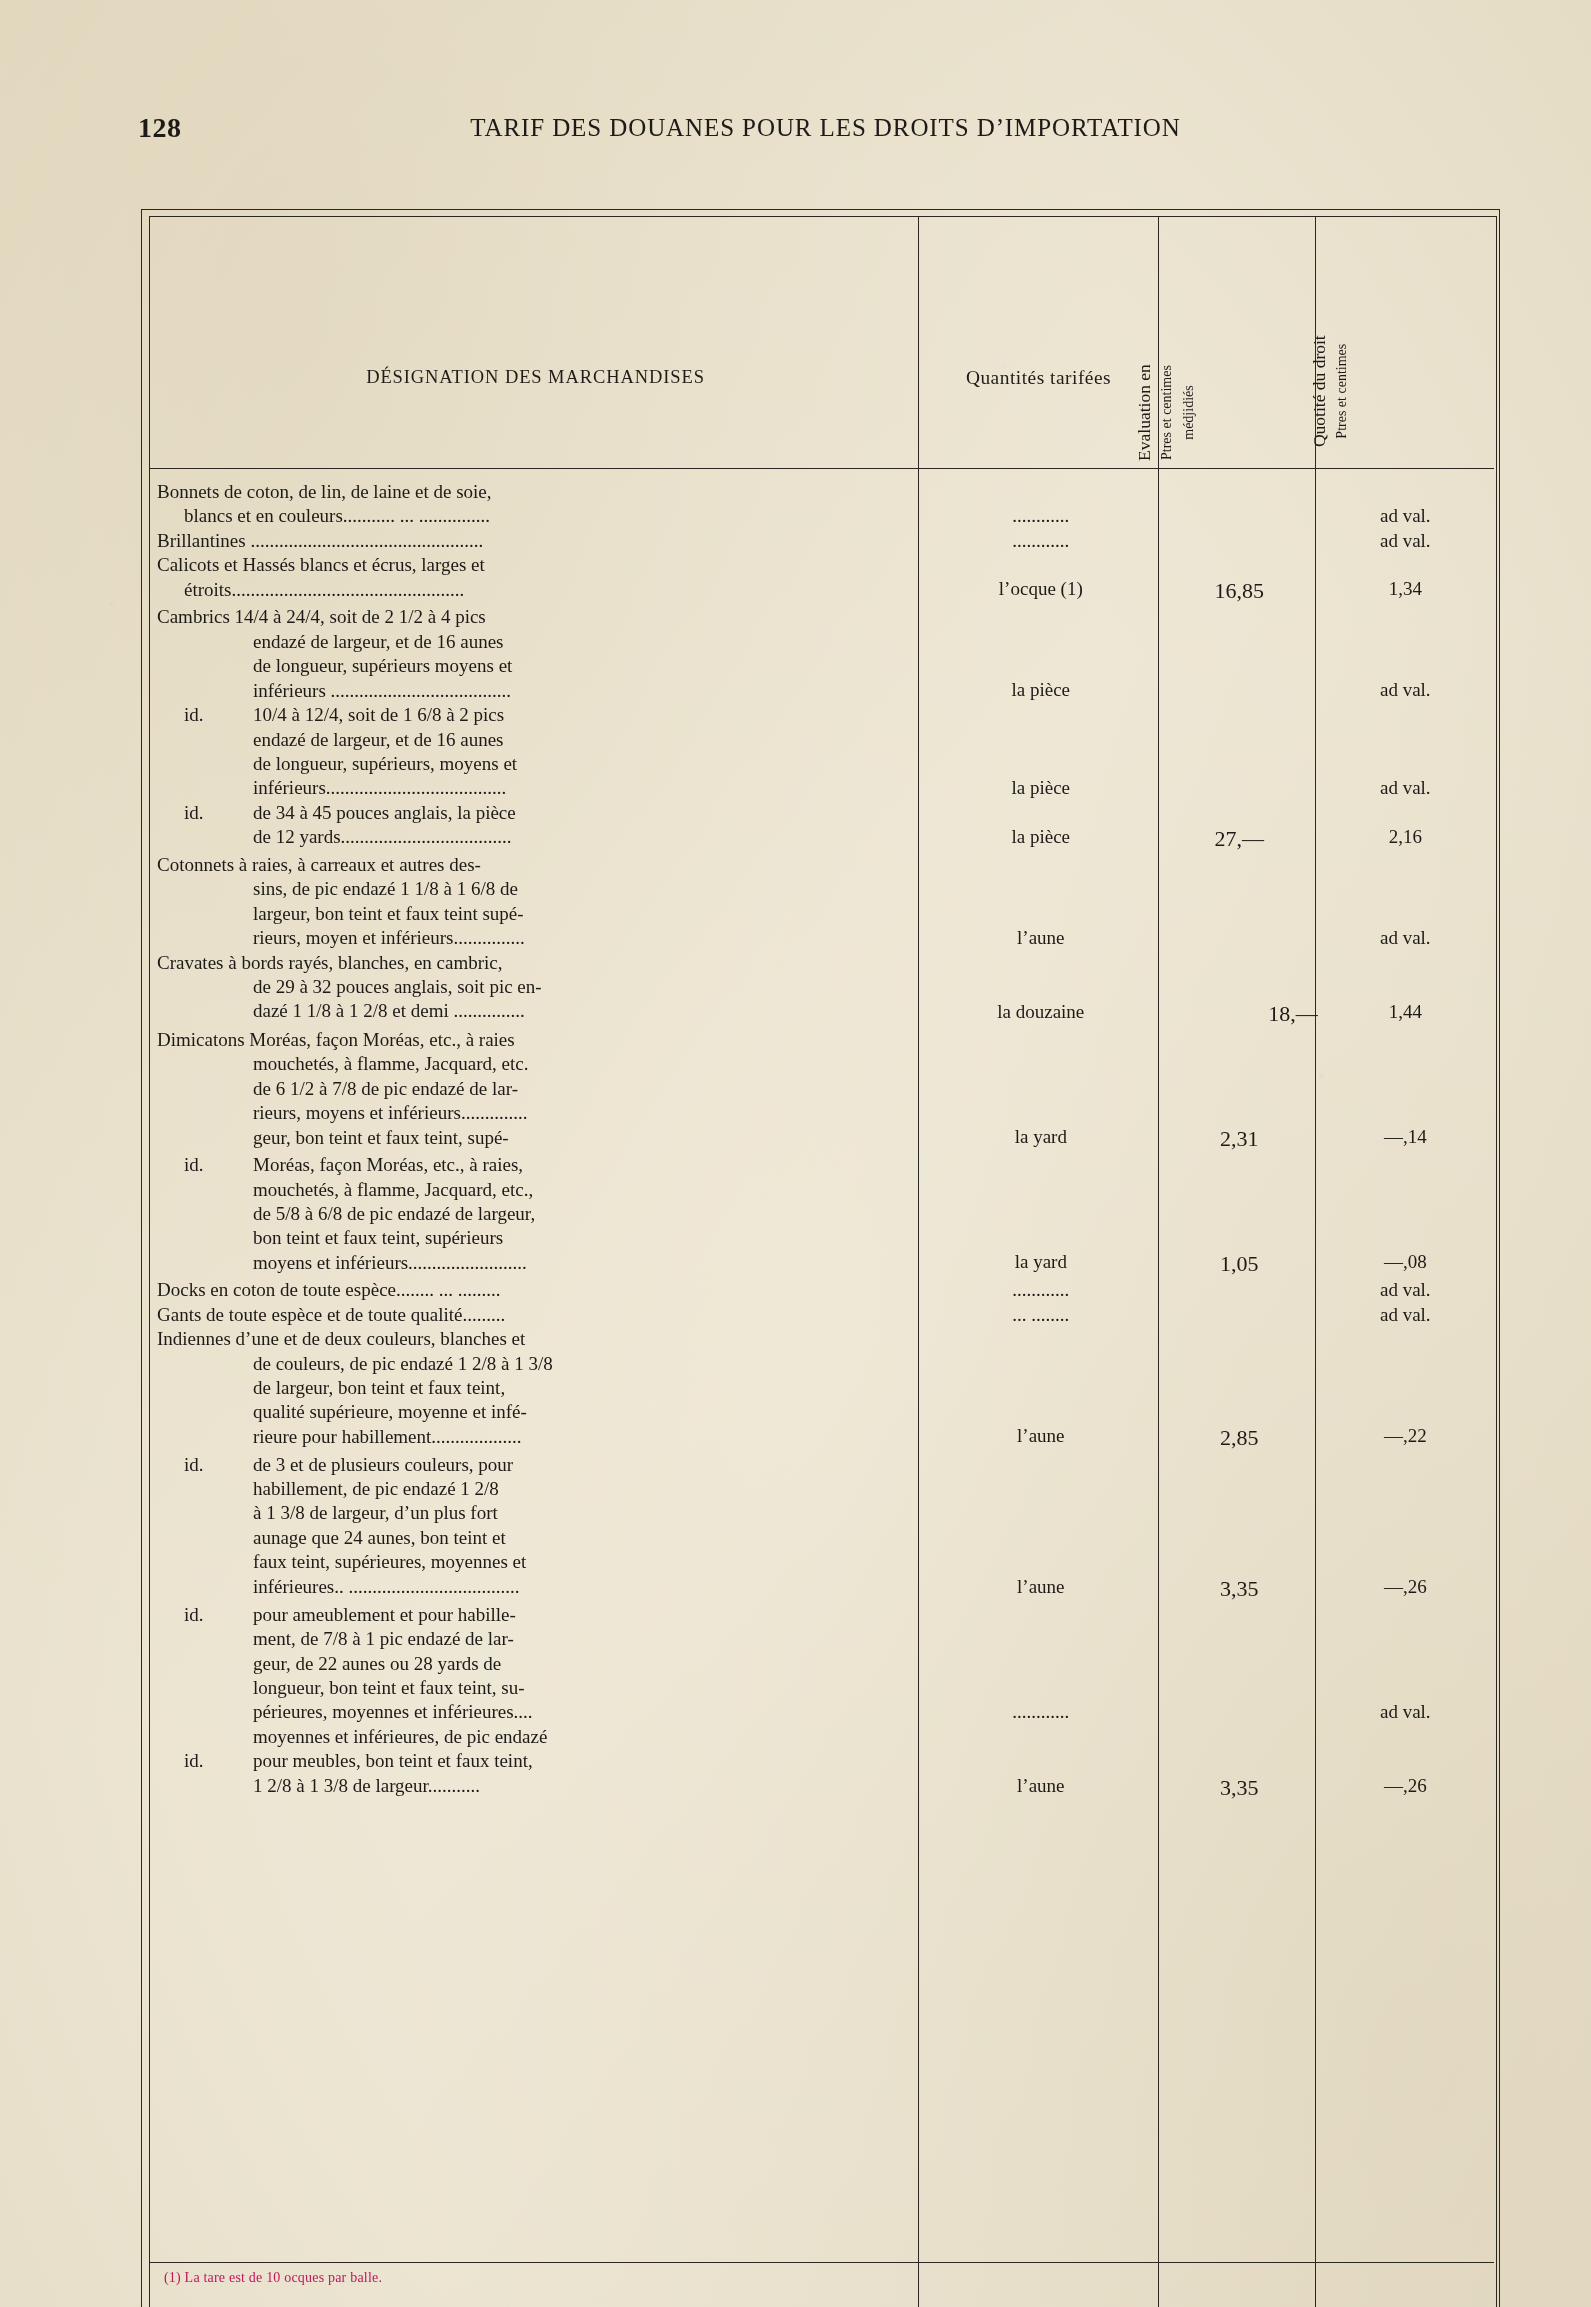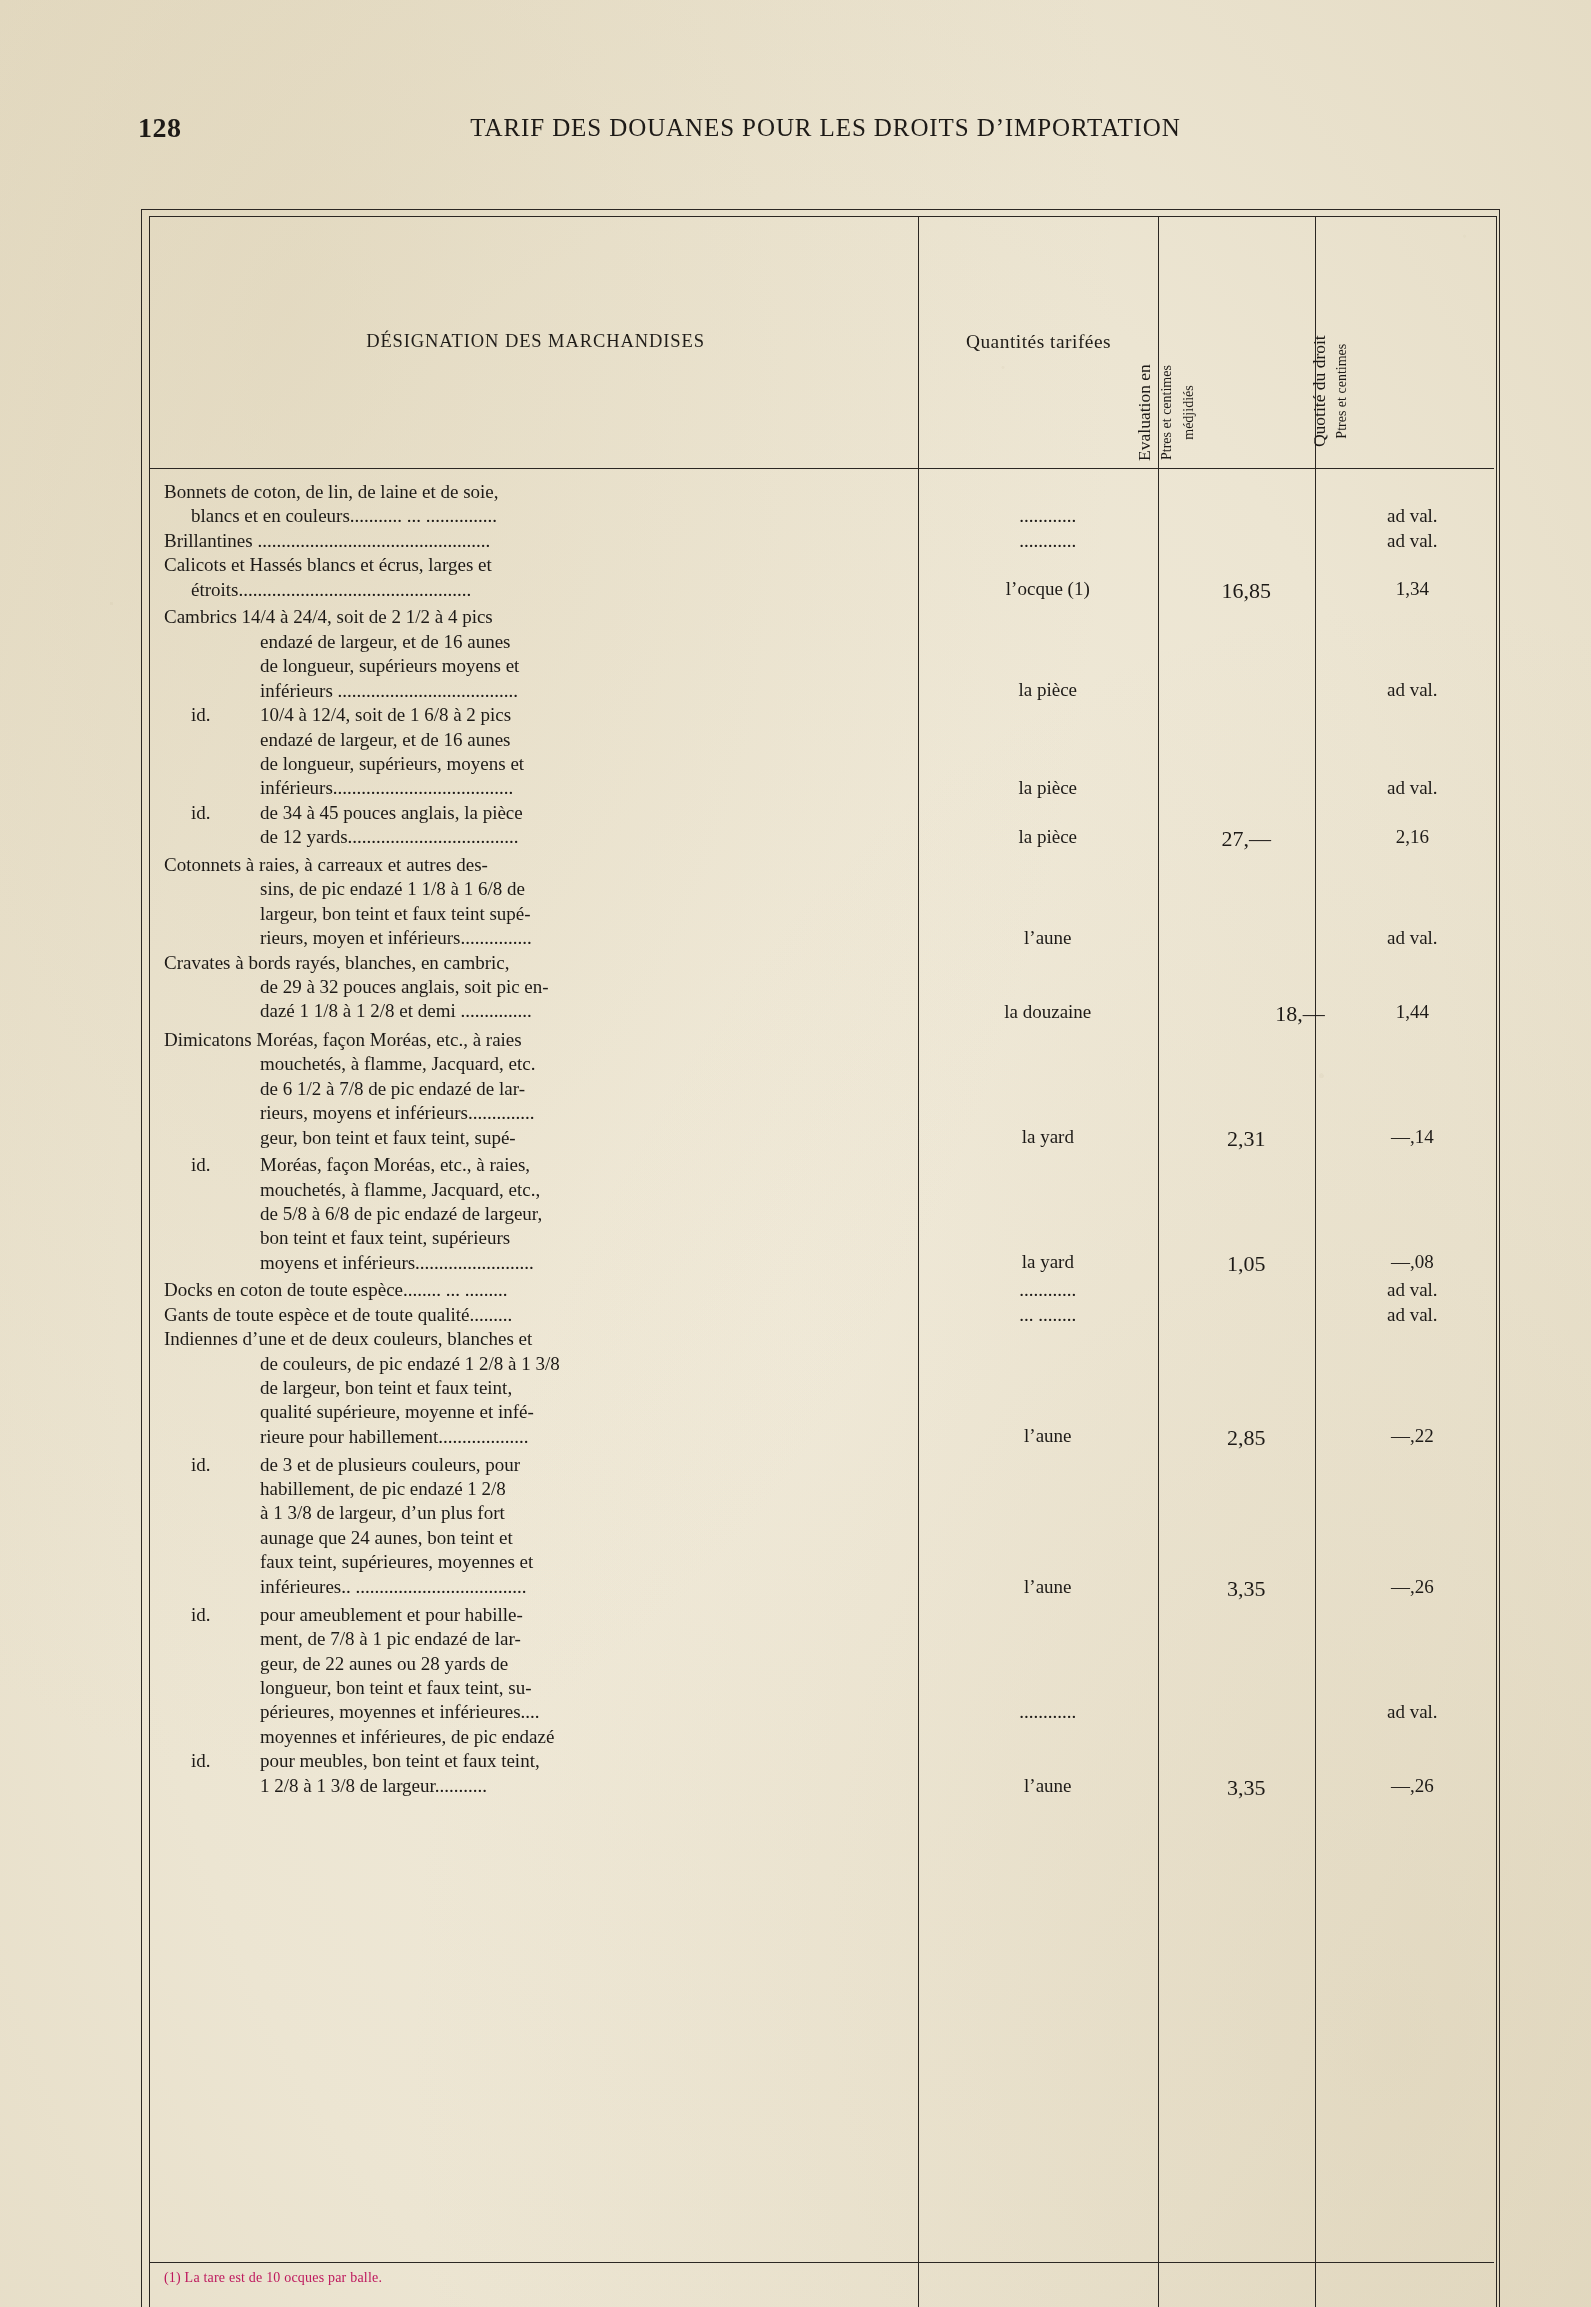--- a/index.html
+++ b/index.html
@@ -110,6 +110,7 @@
     position: absolute;
     font-family: "Liberation Serif", serif;
     color: #201d19;
+    margin-top: 36px;
   }
   .th-desig {
     left: 157px;

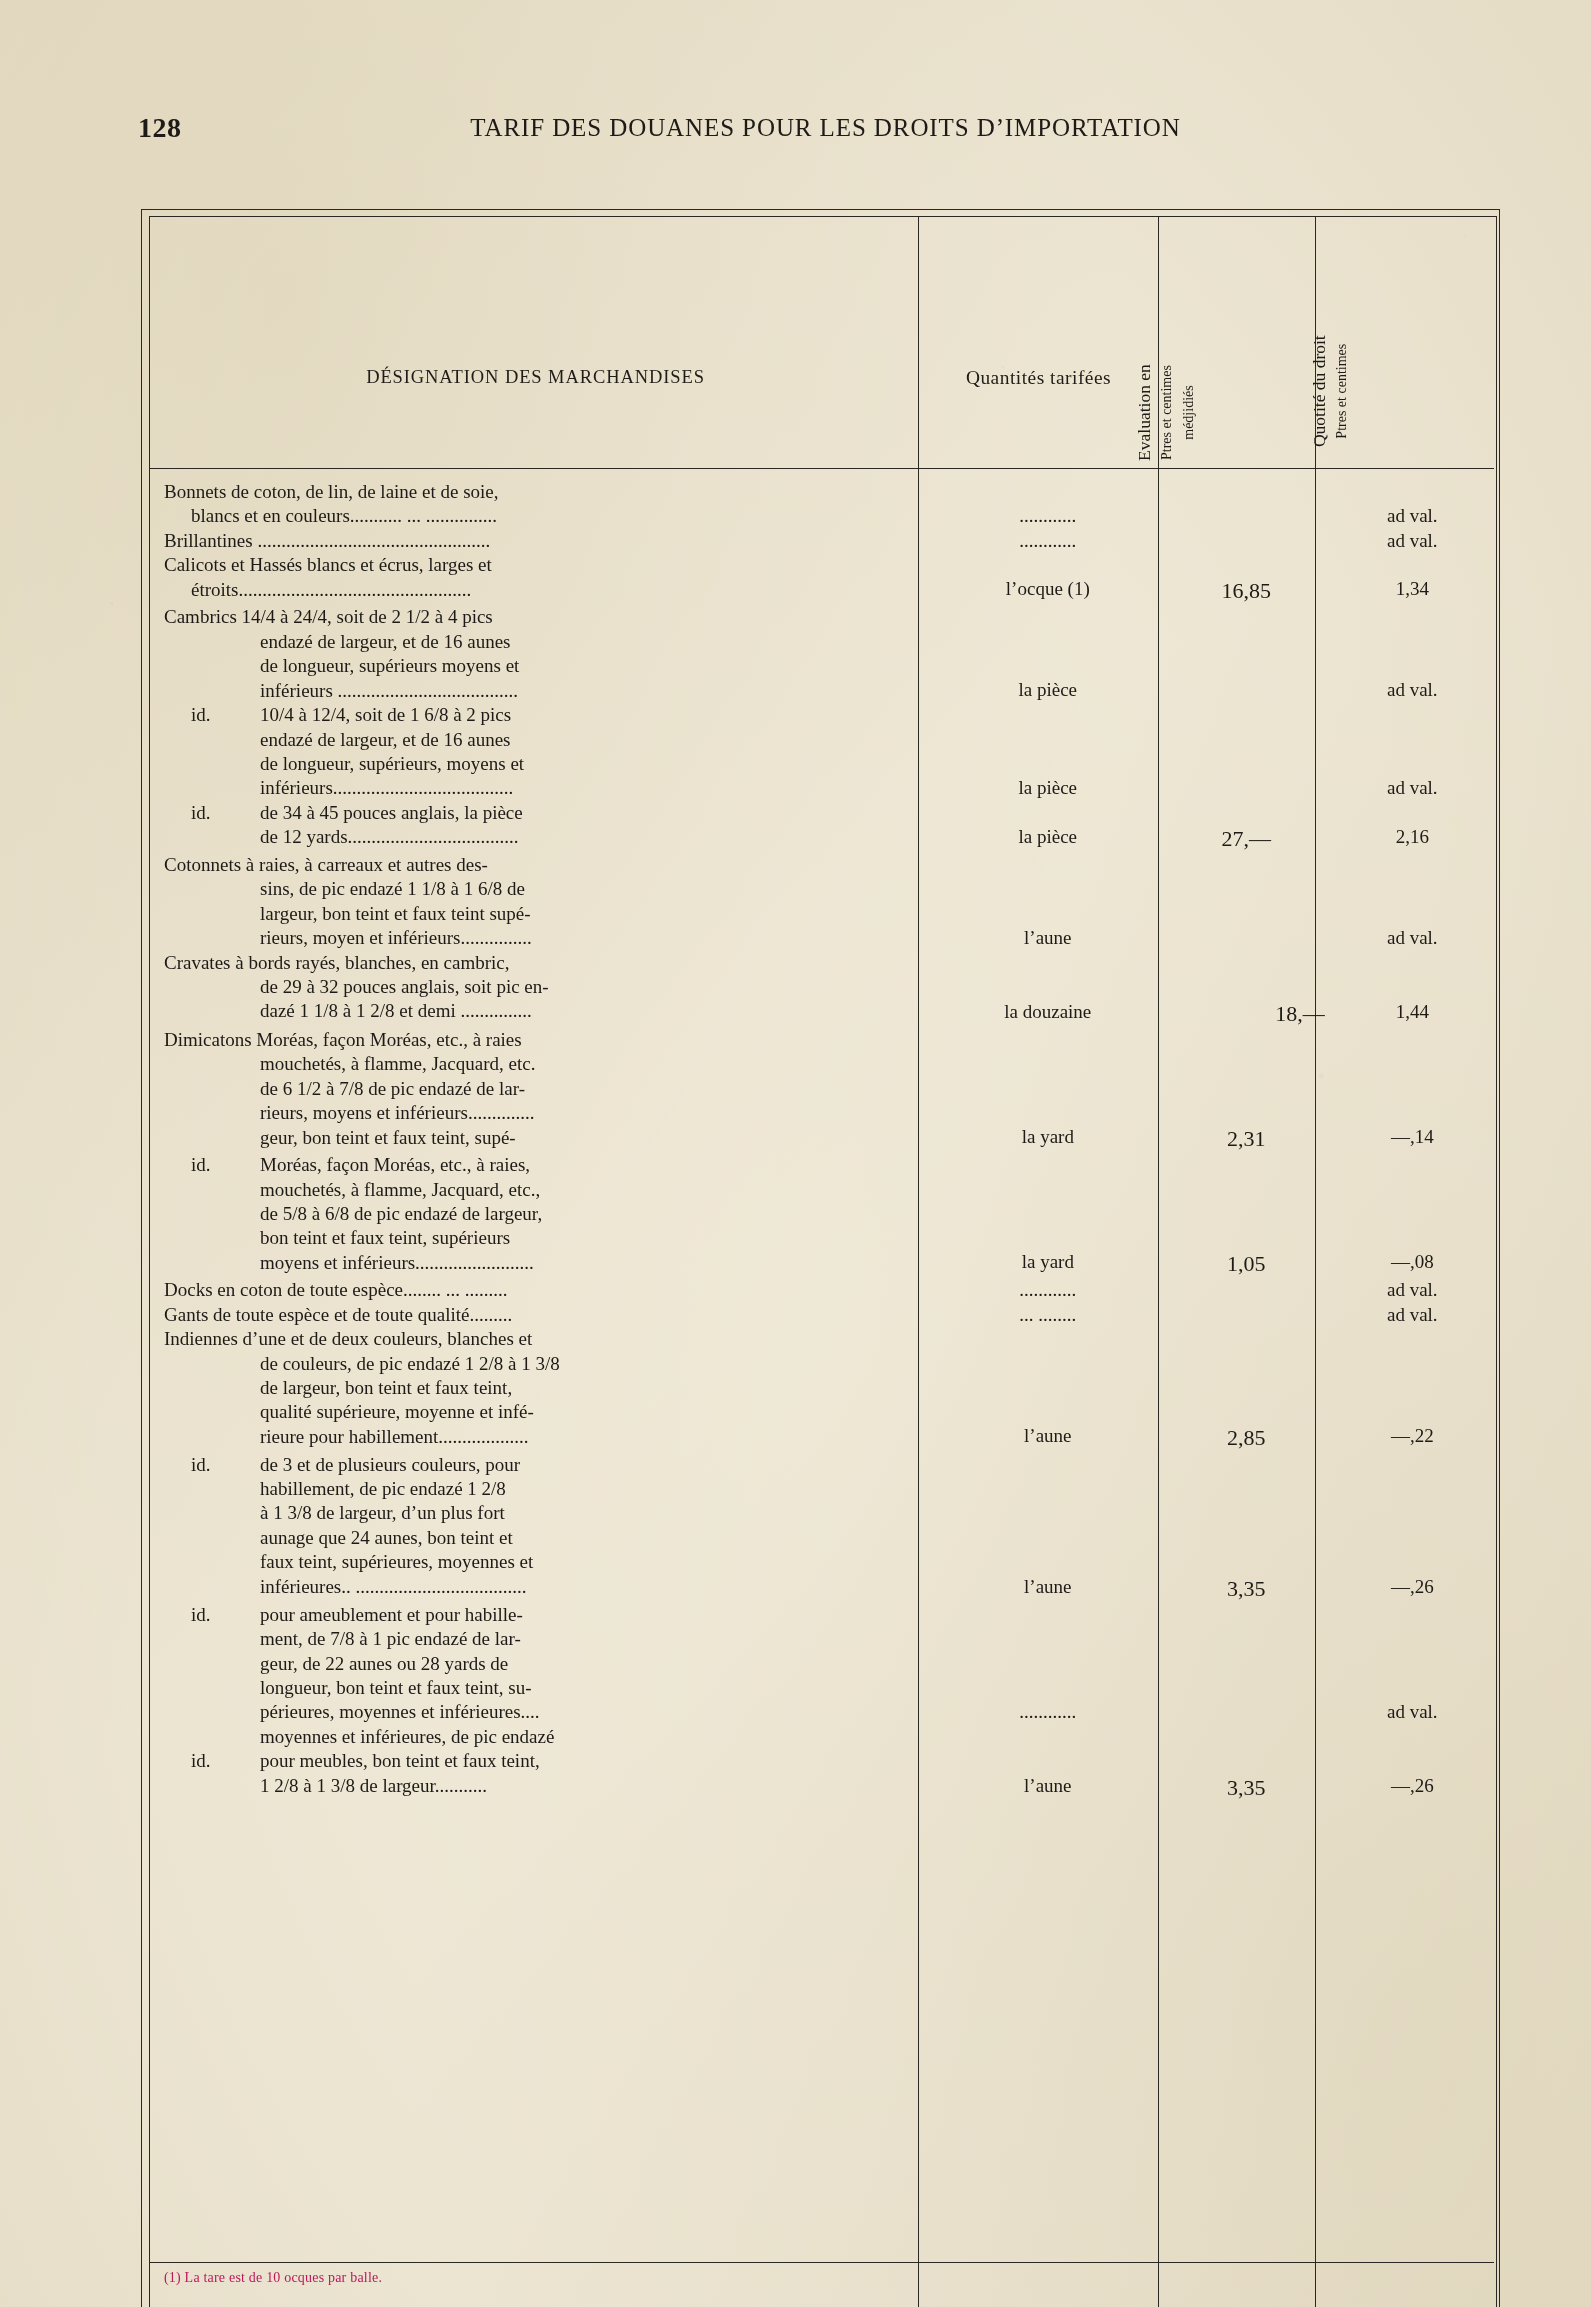--- a/index.html
+++ b/index.html
@@ -144,7 +144,7 @@
   
   .body {
     position: absolute;
-    left: 164px;
+    left: 157px;
     top: 480px;
     width: 1338px;
   }

